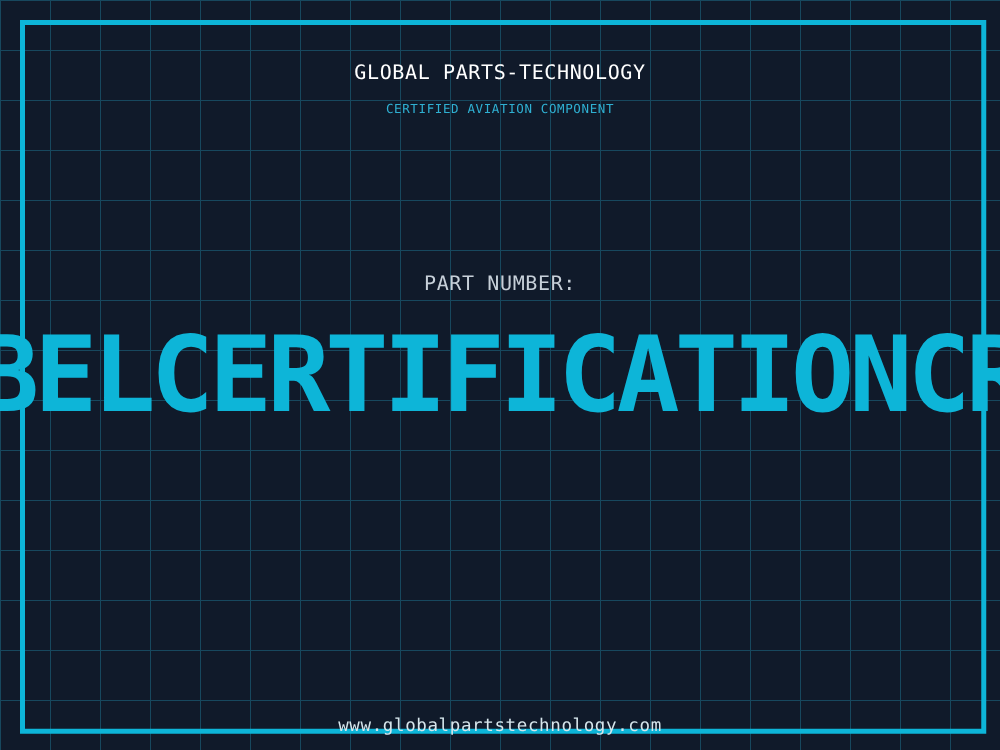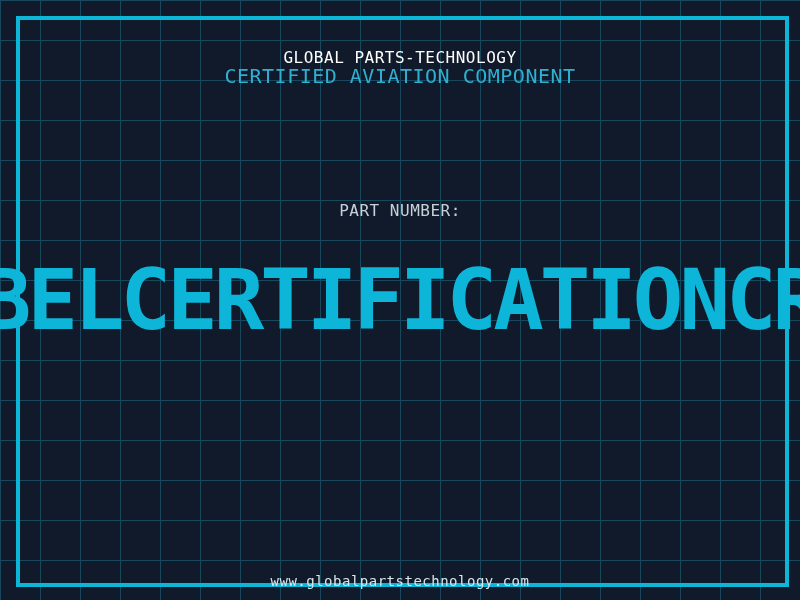--- a/index.html
+++ b/index.html
@@ -45,8 +45,8 @@
     color:var(--header-text);
   }
   .tagline{
-    top:66px;
-    font-size:20px;
+    top:78px;
+    font-size:10px;
     letter-spacing:0.5px;
     color:var(--subtitle-cyan);
   }

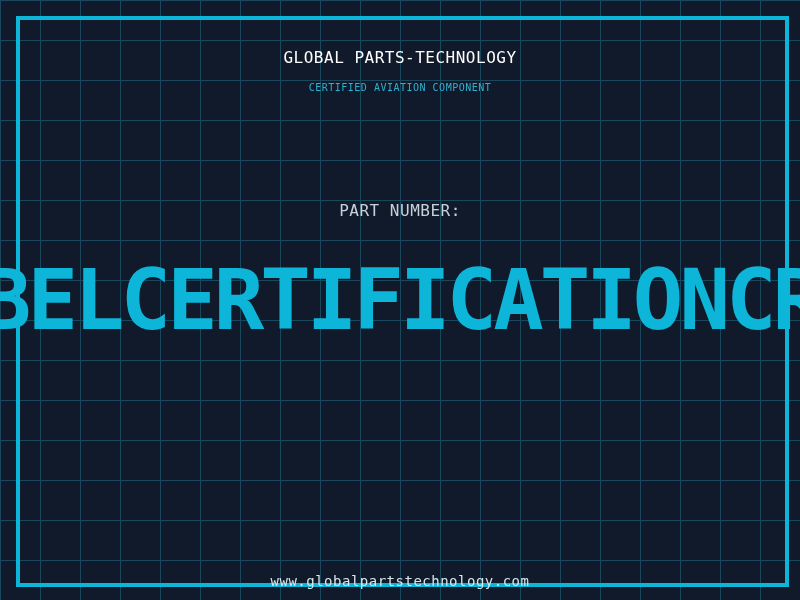--- a/index.html
+++ b/index.html
@@ -51,7 +51,7 @@
     color:var(--subtitle-cyan);
   }
   .part-number-label{
-    top:201px;
+    top:217px;
     font-size:16px;
     letter-spacing:0.5px;
     color:var(--label-text);

